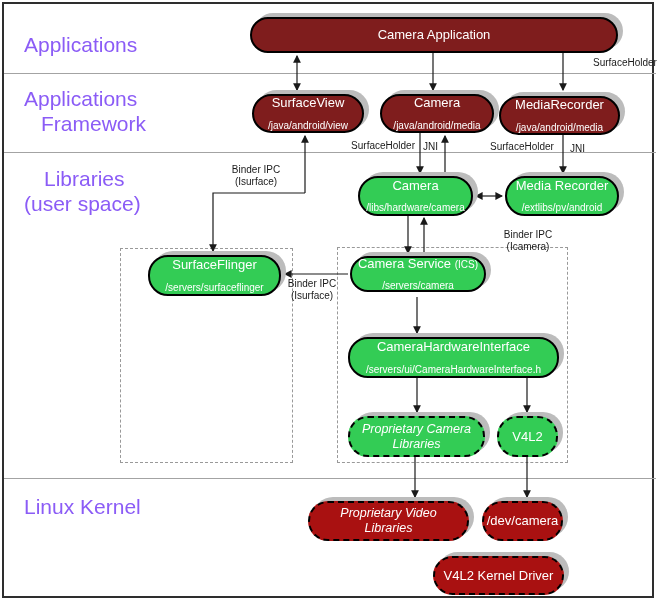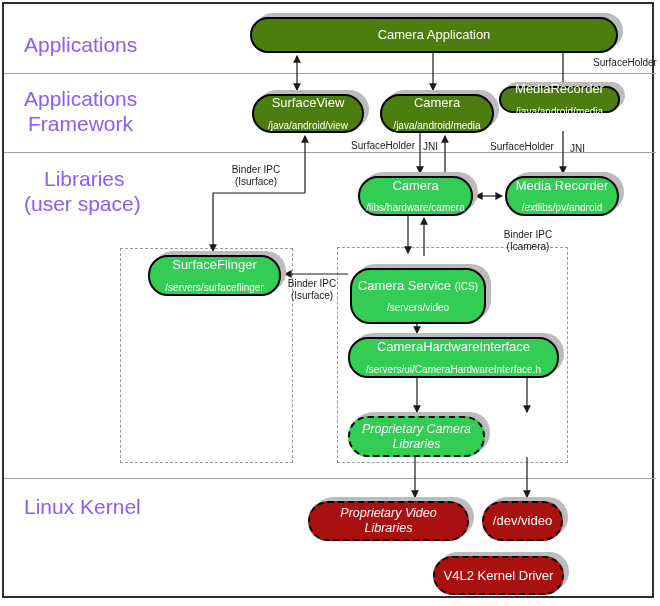--- a/index.html
+++ b/index.html
@@ -25,7 +25,7 @@
   }
   .node.solid{border:2px solid #000;}
   .node.dashededge{border:2px dashed #000;}
-  .node.blue{background:#4d7c0f;}
+  .node.blue{background:#7f1d1d;}
   .node.green{background:#33cc55;}
   .node.red{background:#a91111;}
   .node .title{font-size:13px;}

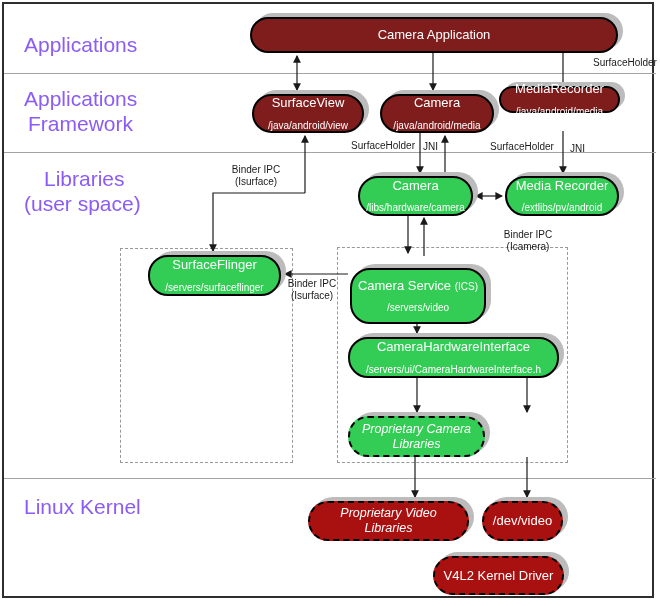--- a/index.html
+++ b/index.html
@@ -127,7 +127,7 @@
     <div class="sub">/java/android/media</div>
   </div>
 
-  <div class="node blue solid" style="left:499px;top:86px;width:121px;height:27px">
+  <div class="node blue solid" style="left:499px;top:96px;width:121px;height:39px">
     <div class="title">MediaRecorder</div>
     <div class="sub">/java/android/media</div>
   </div>

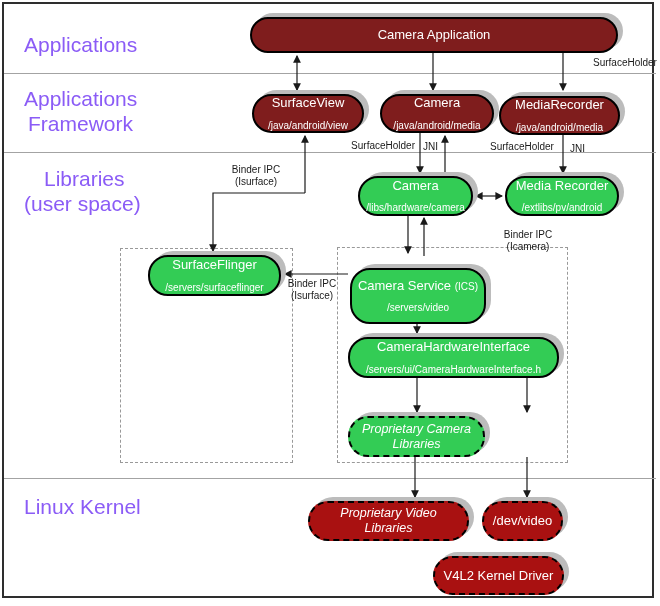--- a/index.html
+++ b/index.html
@@ -36,7 +36,7 @@
     position:absolute;color:#1a1a1a;font-size:10px;line-height:12px;white-space:nowrap;z-index:6;
   }
   .edge-label.center{text-align:center;}
-  .indent1{padding-left:4px;}
+  .indent1{padding-left:4px;margin-left:13px;}
   .indent2{padding-left:20px;}
 </style>
 </head>

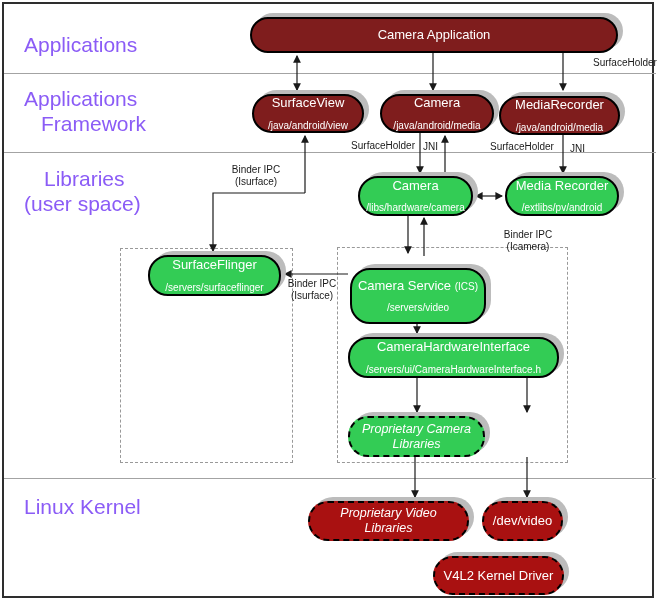--- a/index.html
+++ b/index.html
@@ -147,7 +147,7 @@
     <div class="sub">/extlibs/pv/android</div>
   </div>
 
-  <div class="node green solid" style="left:350px;top:268px;width:136px;height:56px">
+  <div class="node green solid" style="left:350px;top:256px;width:136px;height:36px">
     <div class="title"><span>Camera Service</span> <span class="title-sm">(ICS)</span></div>
     <div class="sub">/servers/video</div>
   </div>

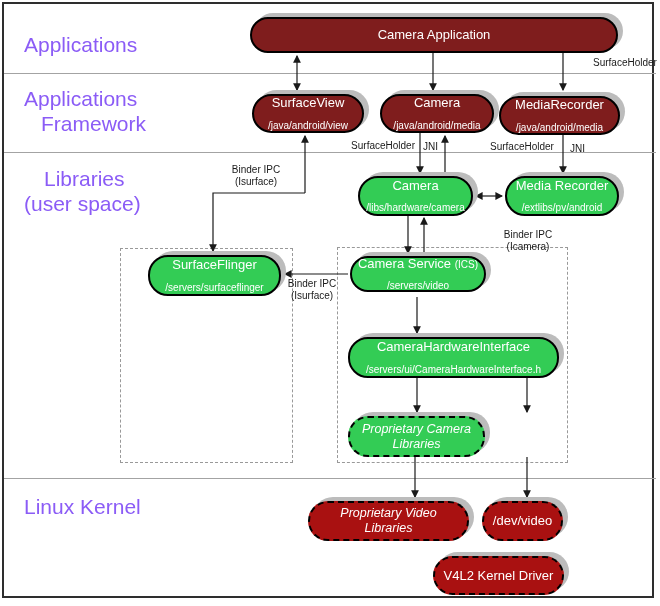--- a/index.html
+++ b/index.html
@@ -149,7 +149,7 @@
 
   <div class="node green solid" style="left:350px;top:256px;width:136px;height:36px">
     <div class="title"><span>Camera Service</span> <span class="title-sm">(ICS)</span></div>
-    <div class="sub">/servers/video</div>
+    <div class="sub">/servers/camera</div>
   </div>
 
   <div class="node green solid" style="left:348px;top:337px;width:211px;height:41px">

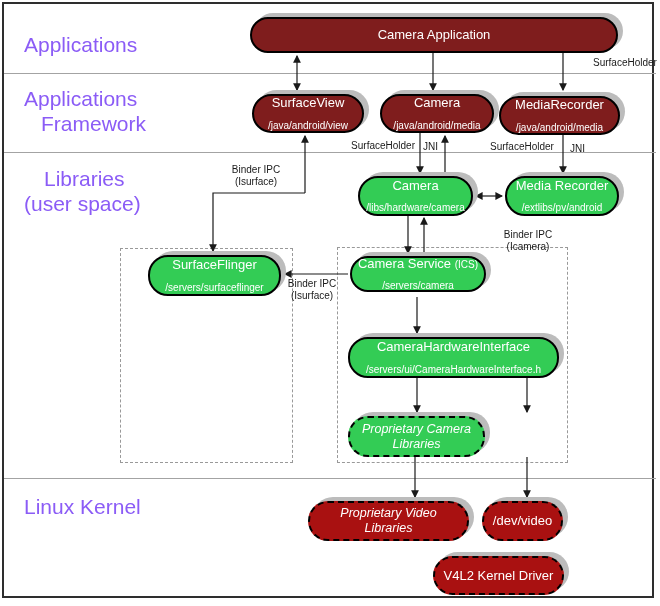--- a/index.html
+++ b/index.html
@@ -162,6 +162,9 @@
     <div class="l2">Libraries</div>
   </div>
 
+  <div class="node green dashededge" style="left:497px;top:416px;width:61px;height:41px">
+    <div class="title">V4L2</div>
+  </div>
 
   <div class="node red dashededge" style="left:308px;top:501px;width:161px;height:40px">
     <div class="l2">Proprietary Video</div>

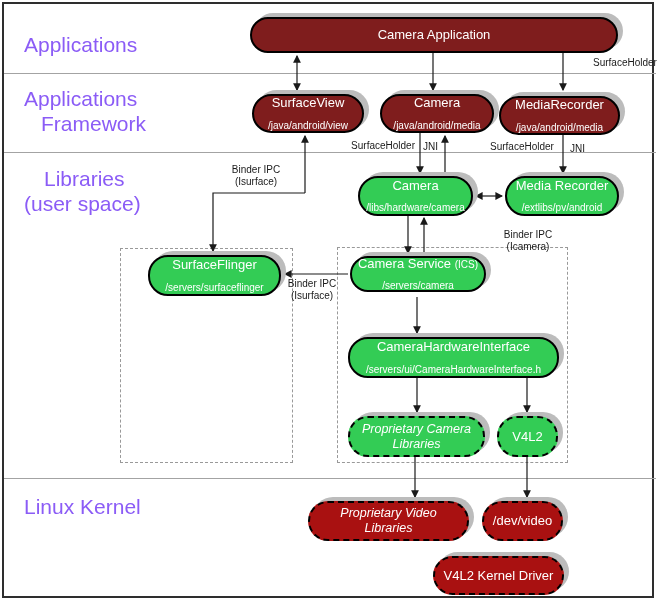--- a/index.html
+++ b/index.html
@@ -172,7 +172,7 @@
   </div>
 
   <div class="node red dashededge" style="left:482px;top:501px;width:81px;height:40px">
-    <div class="title">/dev/video</div>
+    <div class="title">/dev/camera</div>
   </div>
 
   <div class="node red dashededge" style="left:433px;top:556px;width:131px;height:39px">

